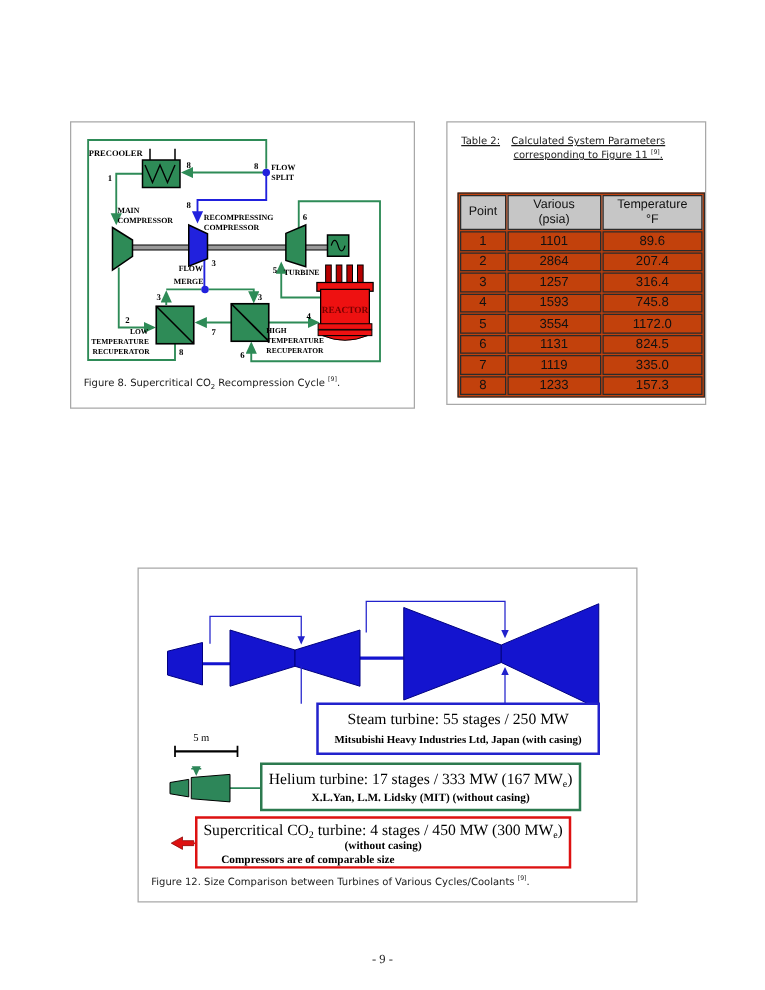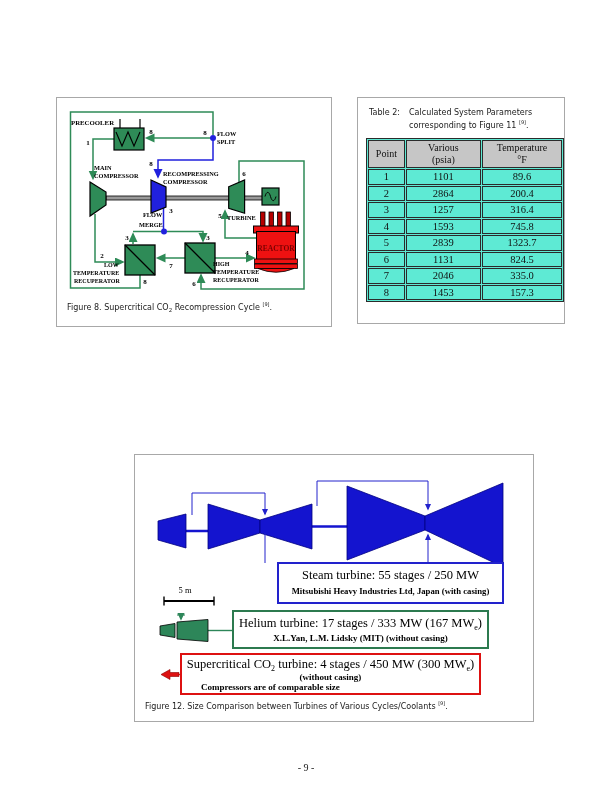--- a/index.html
+++ b/index.html
@@ -10,7 +10,7 @@
   .cap sub{font-size:5.5px;}
   .cap sup{font-size:5px;}
   
-  .tblcap{position:absolute;left:11px;top:10px;display:flex;font-size:8px;color:#1a1a1a;}
+  .tblcap{position:absolute;left:11px;top:10px;display:flex;font-size:8px;color:#1a1a1a;text-decoration:underline;}
   .tblcap .lbl{margin-right:9px;white-space:nowrap;}
   .tblcap .lines div{white-space:nowrap;line-height:1.35;}
   .tblcap sup{font-size:5px;}

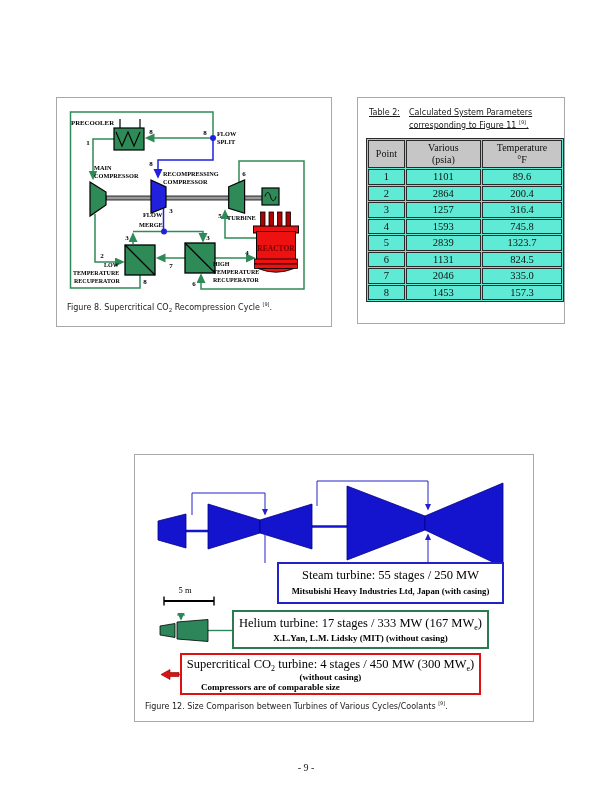--- a/index.html
+++ b/index.html
@@ -12,7 +12,7 @@
   
   .tblcap{position:absolute;left:11px;top:10px;display:flex;font-size:8px;color:#1a1a1a;text-decoration:underline;}
   .tblcap .lbl{margin-right:9px;white-space:nowrap;}
-  .tblcap .lines div{white-space:nowrap;line-height:1.35;}
+  .tblcap .lines div{white-space:nowrap;line-height:1.35;text-align:center;}
   .tblcap sup{font-size:5px;}
   table.t2{position:absolute;left:8px;top:40px;border-collapse:separate;border-spacing:1.5px;
            border:1.5px solid #2b2b2b;background:#5eead4;

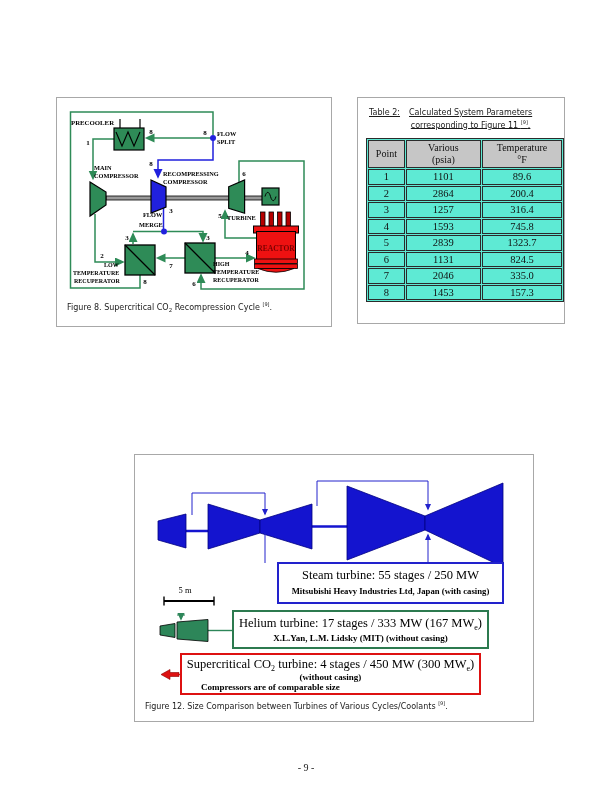--- a/index.html
+++ b/index.html
@@ -14,9 +14,9 @@
   .tblcap .lbl{margin-right:9px;white-space:nowrap;}
   .tblcap .lines div{white-space:nowrap;line-height:1.35;text-align:center;}
   .tblcap sup{font-size:5px;}
-  table.t2{position:absolute;left:8px;top:40px;border-collapse:separate;border-spacing:1.5px;
-           border:1.5px solid #2b2b2b;background:#5eead4;
-           font-family:Liberation Serif, serif;}
+  table.t2{position:absolute;left:8px;top:56px;border-collapse:separate;border-spacing:1.5px;
+           border:1.5px solid #2b2b2b;background:#c2410c;
+           font-family:Liberation Sans, sans-serif;}
   table.t2 th{background:#c6c6c6;font-weight:normal;font-size:10px;line-height:1.2;
               border:1.3px solid #2b2b2b;padding:1px 2px;text-align:center;}
   table.t2 td{border:1.3px solid #2b2b2b;font-size:10.5px;text-align:center;

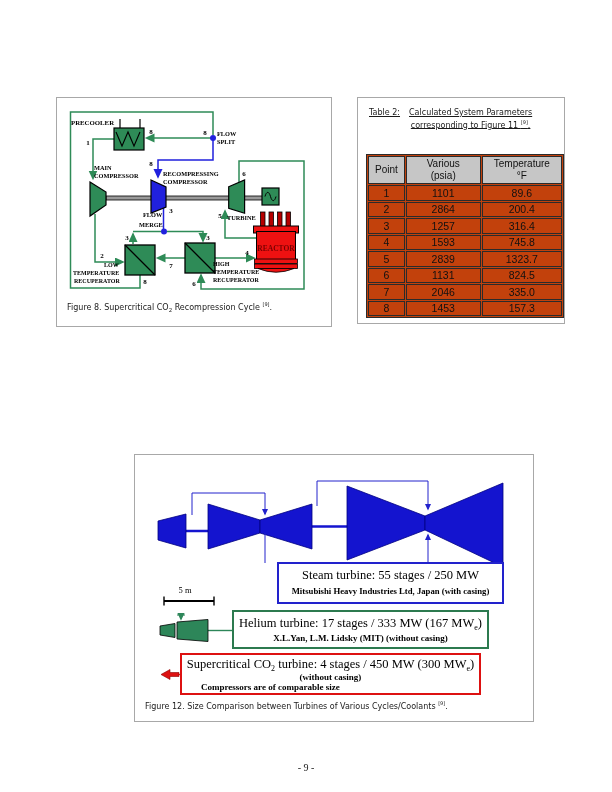--- a/index.html
+++ b/index.html
@@ -179,7 +179,7 @@
         <tr>
             <td>2</td>
             <td>2864</td>
-            <td>200.4</td>
+            <td>207.4</td>
           </tr>
         <tr>
             <td>3</td>

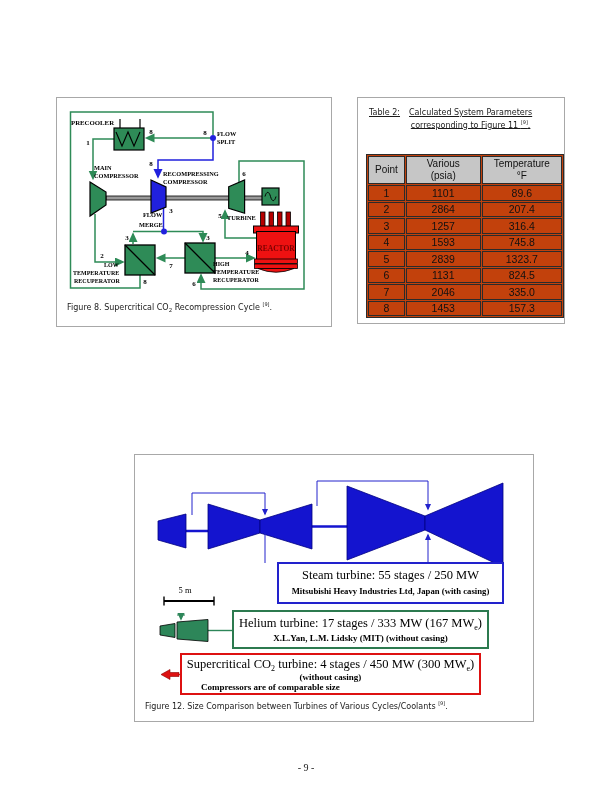--- a/index.html
+++ b/index.html
@@ -193,7 +193,7 @@
           </tr>
         <tr>
             <td>5</td>
-            <td>2839</td>
+            <td>3554</td>
             <td>1323.7</td>
           </tr>
         <tr>

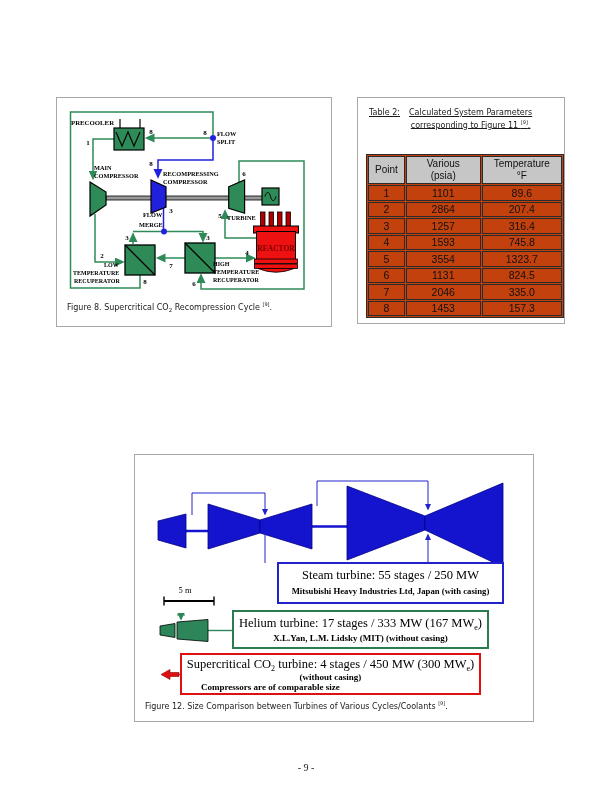--- a/index.html
+++ b/index.html
@@ -194,7 +194,7 @@
         <tr>
             <td>5</td>
             <td>3554</td>
-            <td>1323.7</td>
+            <td>1172.0</td>
           </tr>
         <tr>
             <td>6</td>

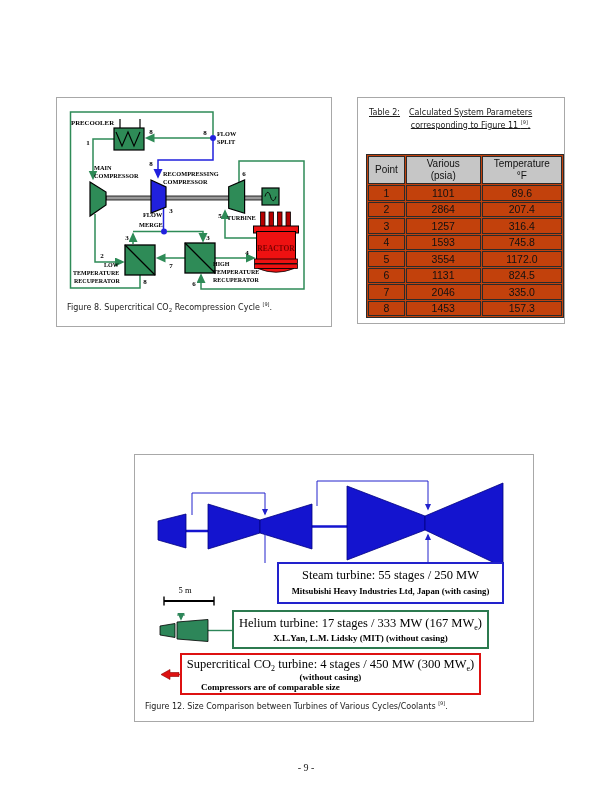--- a/index.html
+++ b/index.html
@@ -203,7 +203,7 @@
           </tr>
         <tr>
             <td>7</td>
-            <td>2046</td>
+            <td>1119</td>
             <td>335.0</td>
           </tr>
         <tr>

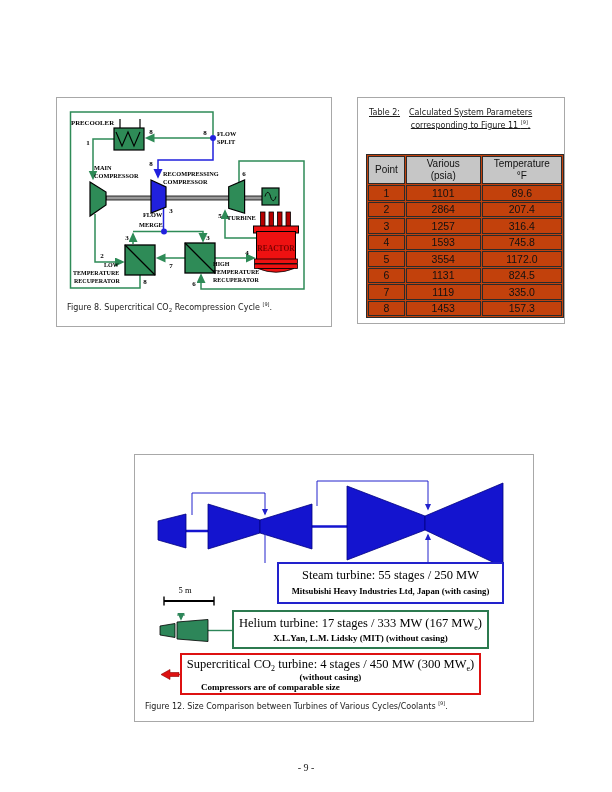--- a/index.html
+++ b/index.html
@@ -208,7 +208,7 @@
           </tr>
         <tr>
             <td>8</td>
-            <td>1453</td>
+            <td>1233</td>
             <td>157.3</td>
           </tr>
       </tbody>

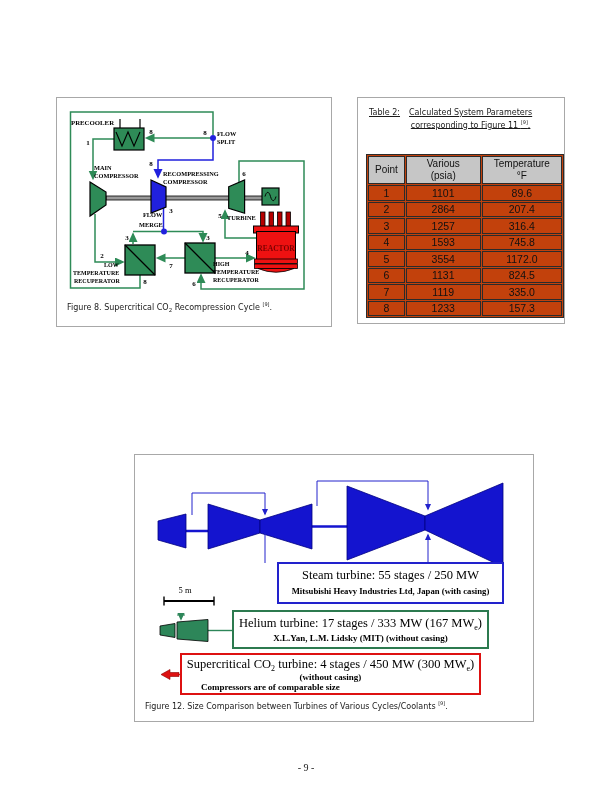--- a/index.html
+++ b/index.html
@@ -215,7 +215,7 @@
     </table>
   </div>
 
-  <div class="panel" style="left:110px;top:454px;width:398px;height:266px;margin-left:24px;">
+  <div class="panel" style="left:110px;top:454px;width:398px;height:266px;">
     <svg width="398" height="240" viewBox="0 0 398 240">
       <defs>
         <marker id="mbl" markerWidth="8" markerHeight="8" refX="5" refY="3" orient="auto">

